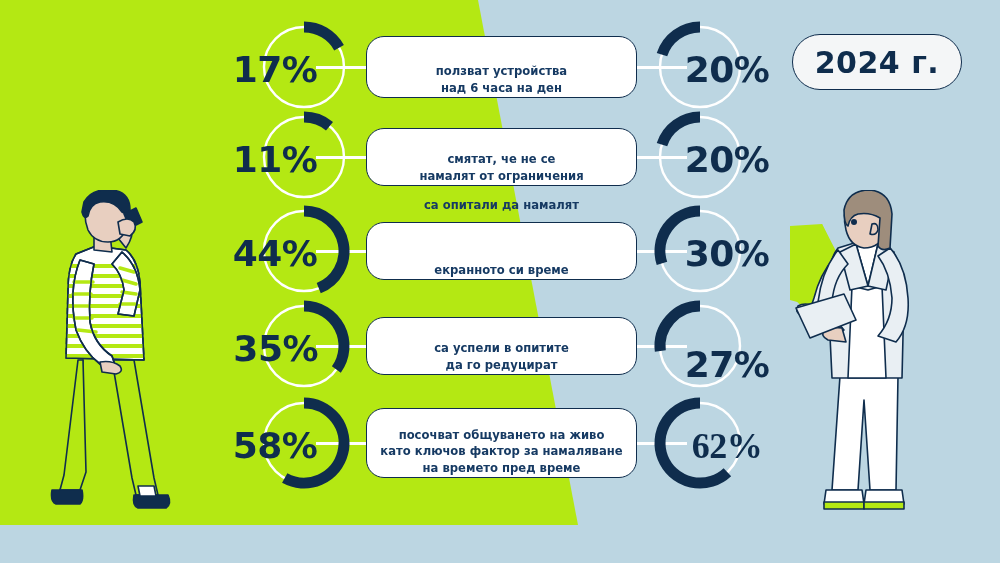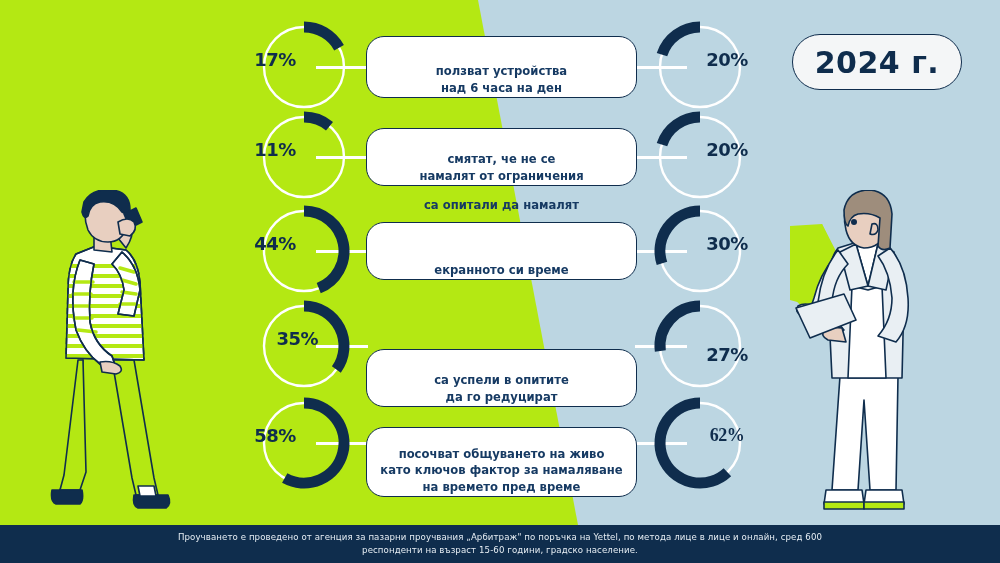--- a/index.html
+++ b/index.html
@@ -73,7 +73,7 @@
   .pct {
     position:absolute;
     color:#0f2d4d;
-    font-size:18px; font-weight:bold;
+    font-size:36px; font-weight:bold;
     letter-spacing:-0.5px;
     white-space:nowrap;
     z-index:7;

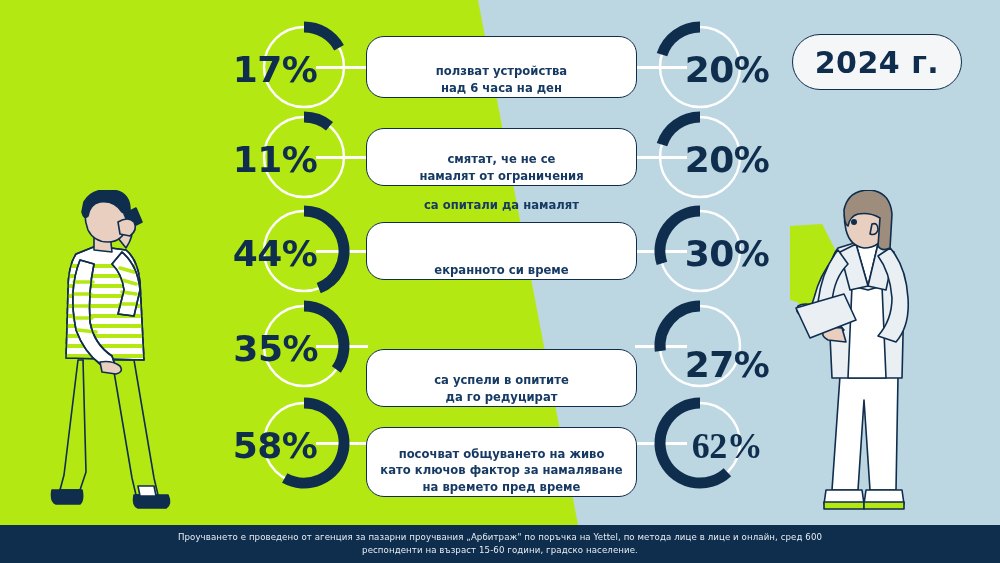--- a/index.html
+++ b/index.html
@@ -265,7 +265,7 @@
         </svg>
       </div>
       <div class="pct" style="left: 684px; top: 233px; width: 86px; text-align: center;">30%</div>
-      <div class="label-box" style="top: 317px; height: 58px; margin-top: 32px;">
+      <div class="label-box" style="top: 317px; height: 58px;">
         <span>са успели в опитите</span>
         <span>да го редуцират</span>
       </div>

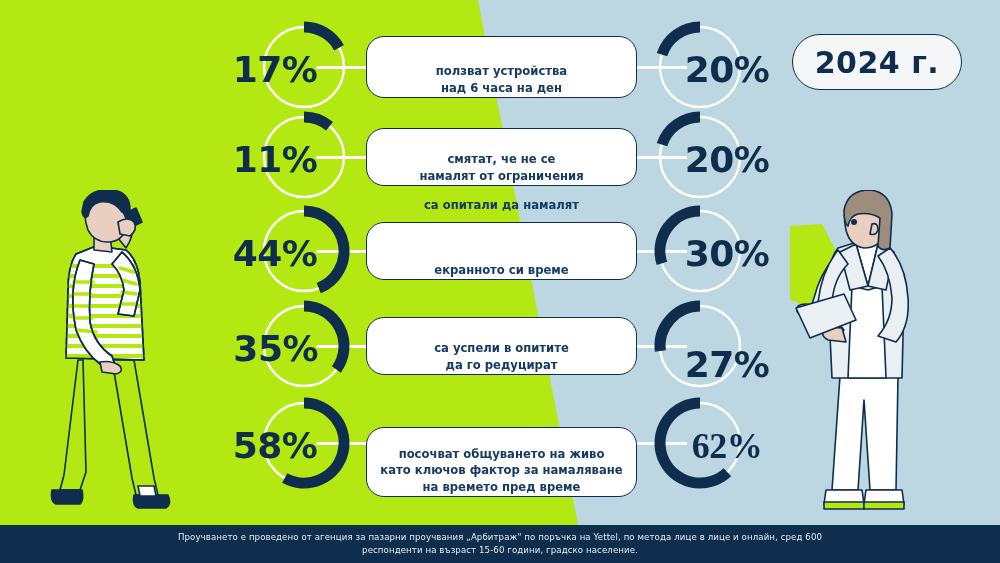--- a/index.html
+++ b/index.html
@@ -285,7 +285,7 @@
         </svg>
       </div>
       <div class="pct" style="left: 684px; top: 328px; width: 86px; text-align: center; margin-top: 16px;">27%</div>
-      <div class="label-box" style="top: 408px; height: 70px; margin-top: 19px;">
+      <div class="label-box" style="top: 408px; height: 70px;">
         <span>посочват общуването на живо</span>
         <span>като ключов фактор за намаляване</span>
         <span>на времето пред време</span>

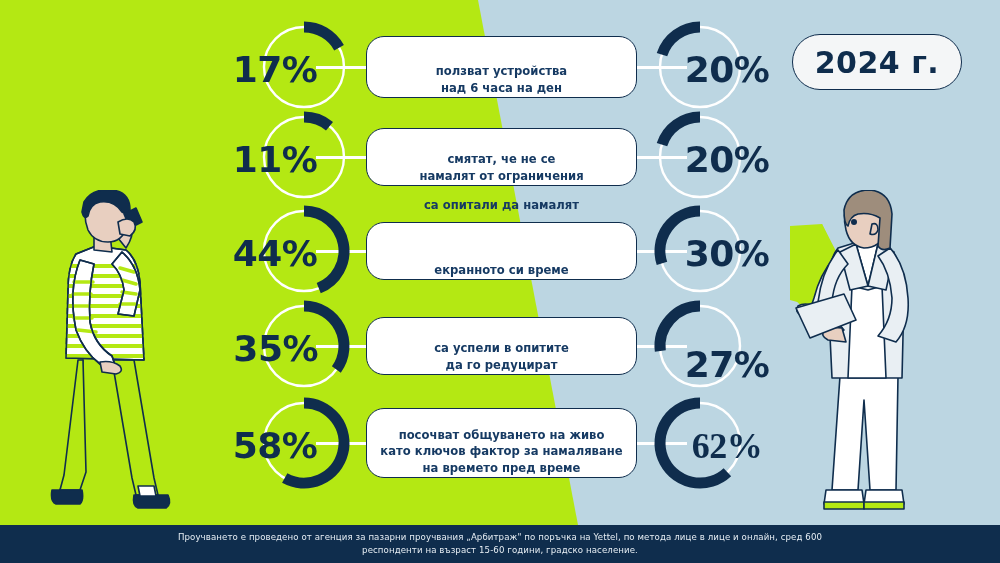--- a/index.html
+++ b/index.html
@@ -308,10 +308,6 @@
       <div class="pct" style="left: 684px; top: 425px; width: 86px; text-align: center; font-family: Liberation Serif, serif;">62%</div>
     </div>
 
-  <div class="footer">
-    <div class="footer-line">Проучването е проведено от агенция за пазарни проучвания „Арбитраж" по поръчка на Yettel, по метода лице в лице и онлайн, сред 600</div>
-    <div class="footer-line">респонденти на възраст 15-60 години, градско население.</div>
-  </div>
 
 </div>
 

